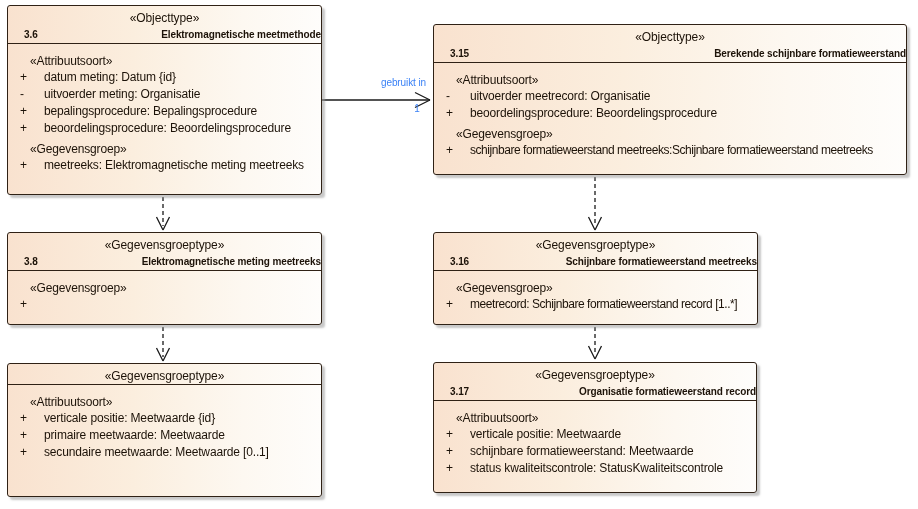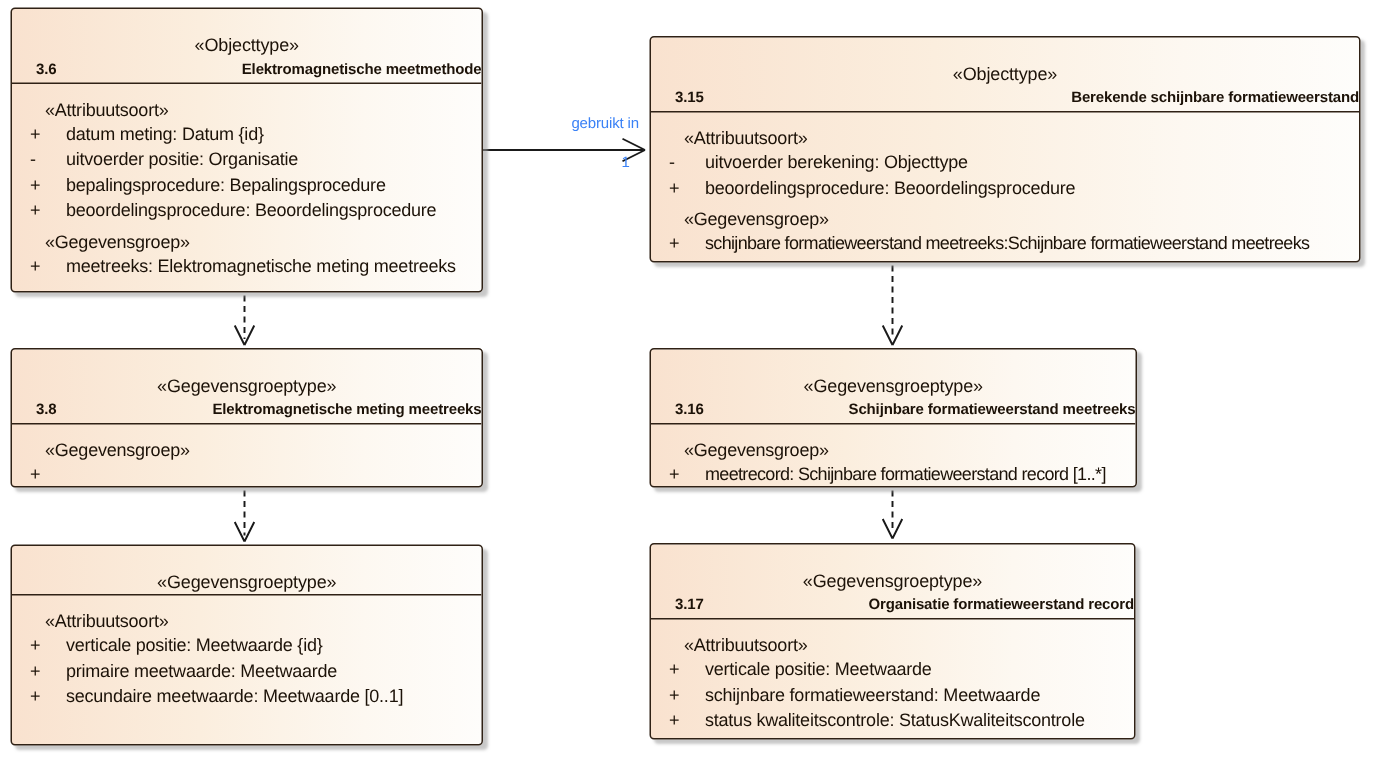--- a/index.html
+++ b/index.html
@@ -17,7 +17,7 @@
     box-sizing:border-box;
     overflow:hidden;
   }
-  .box-title{border-bottom:1.4px solid #2f2115;box-sizing:border-box;padding-top:17px;}
+  .box-title{border-bottom:1.4px solid #2f2115;box-sizing:border-box;padding-top:5px;}
   .stereo{text-align:center;font-size:12px;line-height:15px;letter-spacing:-.1px;}
   .name-row{position:relative;text-align:right;font-weight:bold;font-size:10px;line-height:17px;letter-spacing:-.1px;}
   .num{position:absolute;left:16px;top:0;font-weight:bold;}

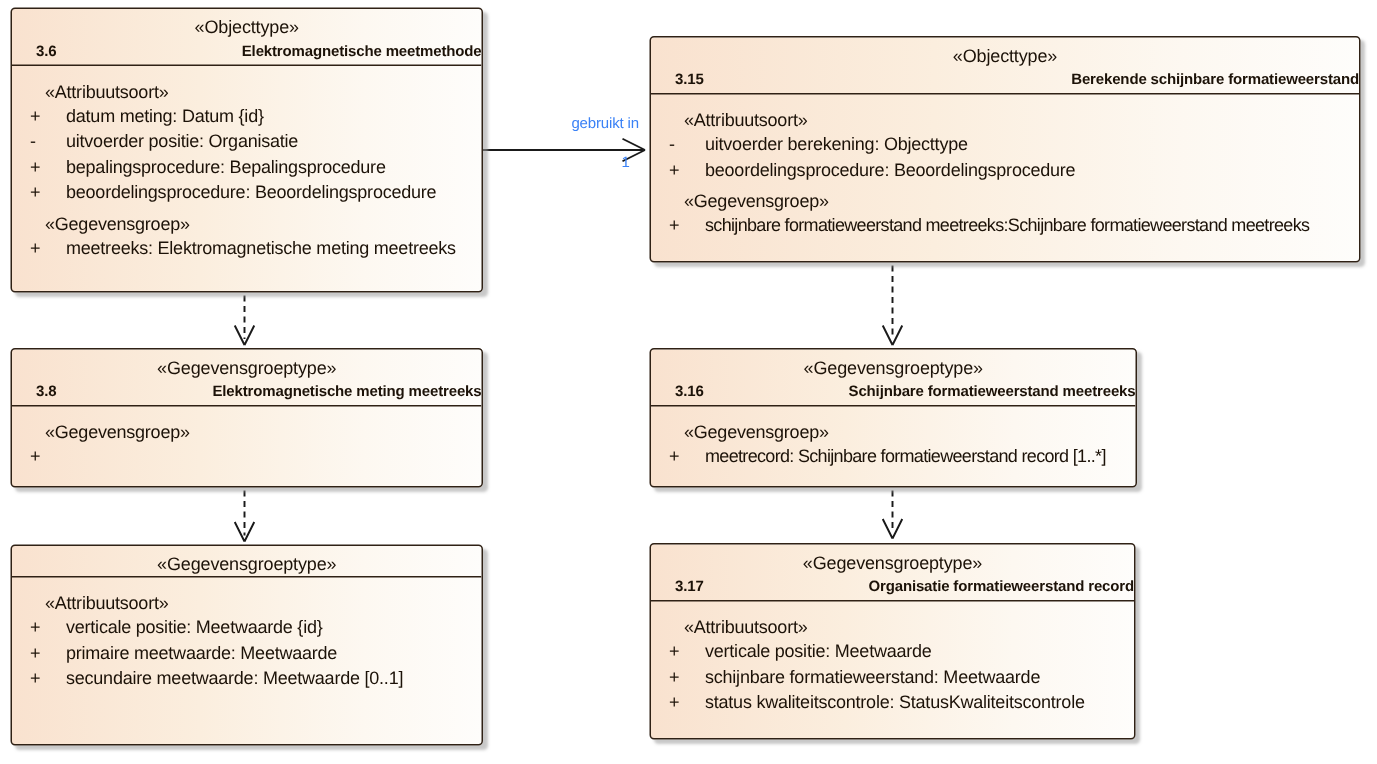--- a/index.html
+++ b/index.html
@@ -75,7 +75,7 @@
         </div>
       <div class="row">
         <span class="sign">-</span>
-        <span class="txt">uitvoerder positie: Organisatie</span>
+        <span class="txt">uitvoerder meting: Organisatie</span>
         </div>
       <div class="row">
         <span class="sign">+</span>

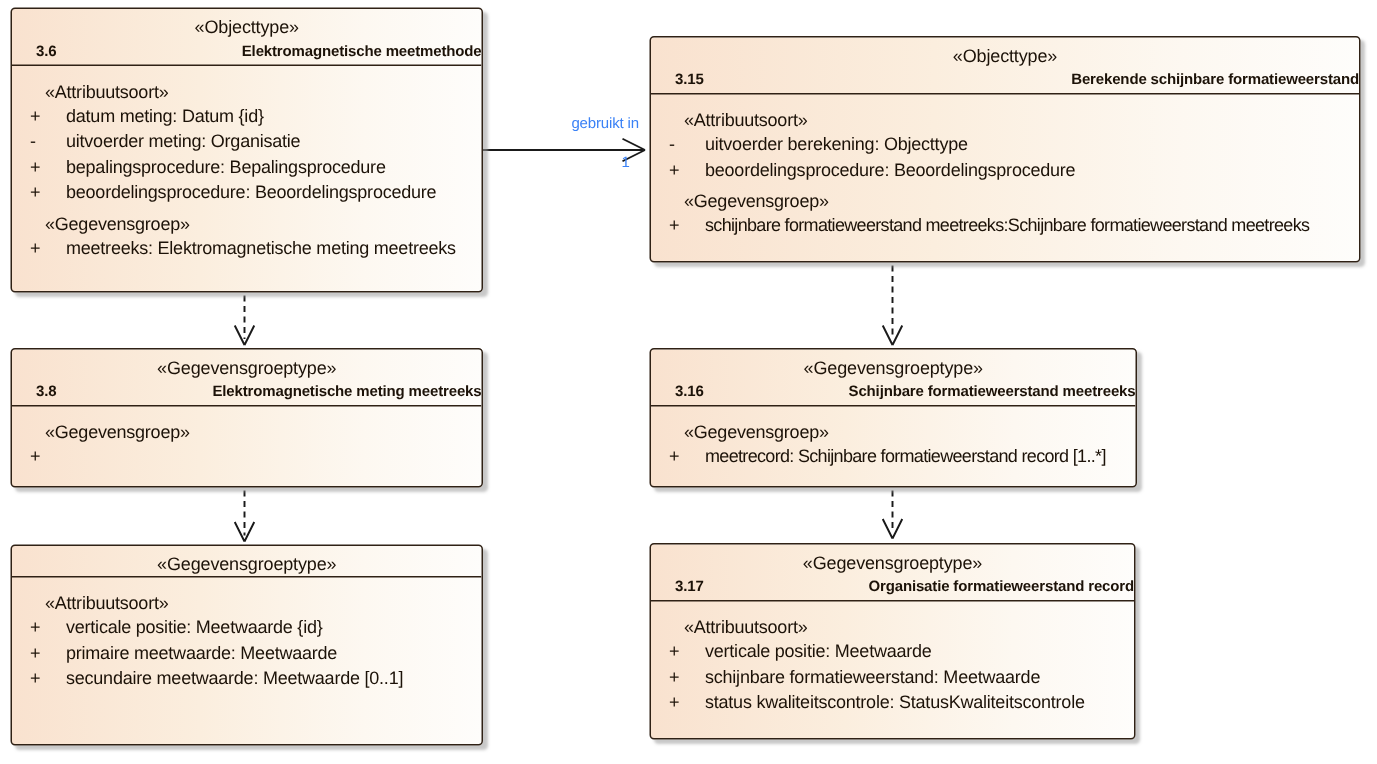--- a/index.html
+++ b/index.html
@@ -105,7 +105,7 @@
       <div class="grp">«Attribuutsoort»</div>
       <div class="row">
         <span class="sign">-</span>
-        <span class="txt">uitvoerder berekening: Objecttype</span>
+        <span class="txt">uitvoerder meetrecord: Organisatie</span>
         </div>
       <div class="row">
         <span class="sign">+</span>

